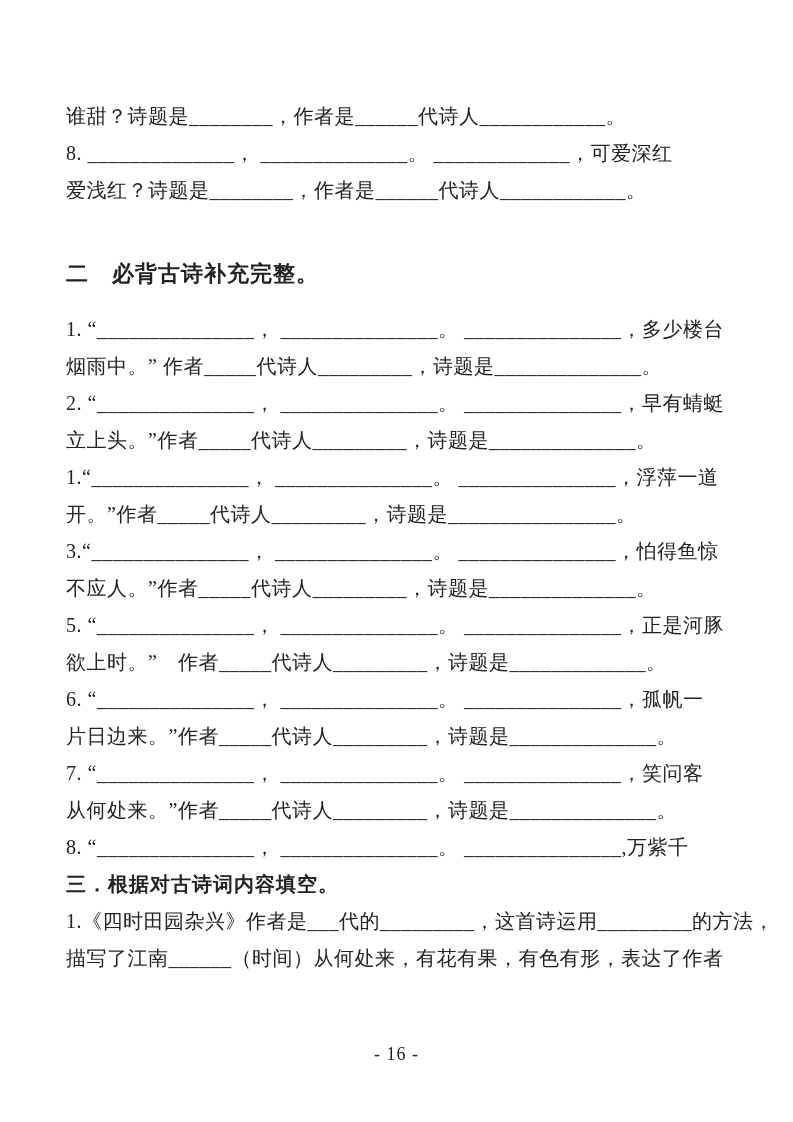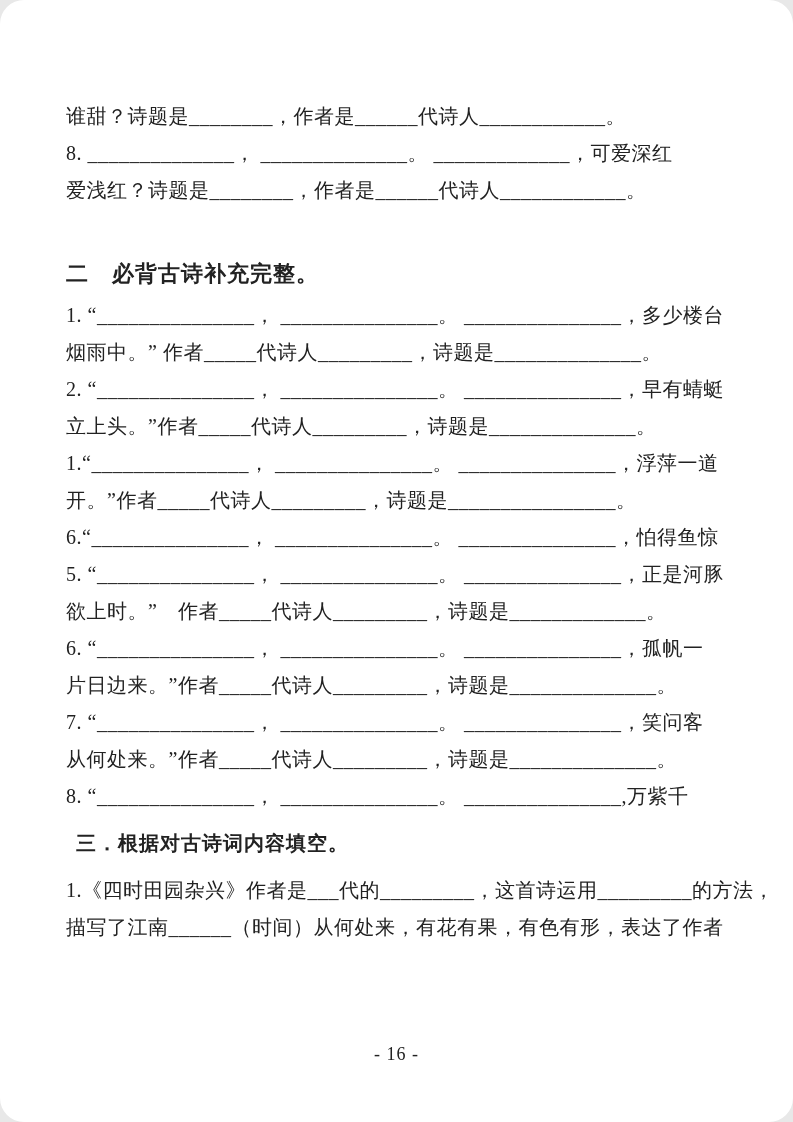--- a/index.html
+++ b/index.html
@@ -12,7 +12,6 @@
     font-family: "Liberation Serif", "DejaVu Serif", serif;
     color: #222222;
     overflow: hidden;
-    border-radius: 24px;
   }
   .content {
     position: absolute;

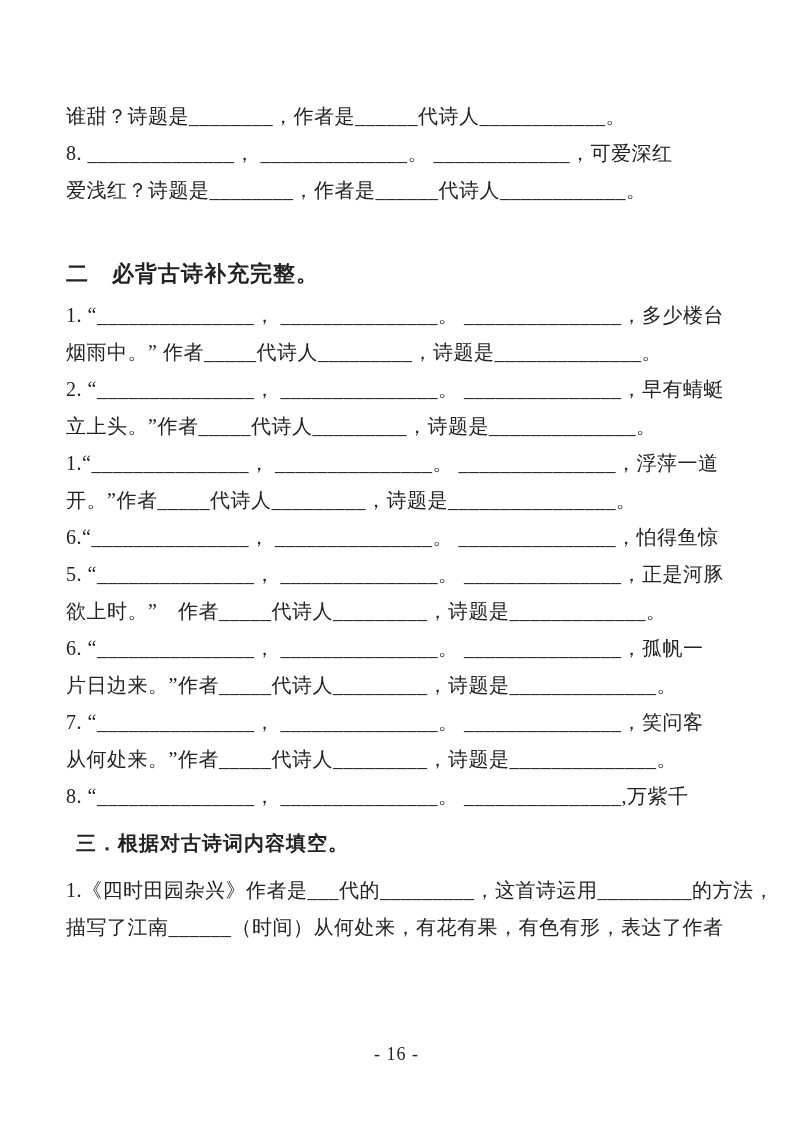--- a/index.html
+++ b/index.html
@@ -26,7 +26,7 @@
     white-space: pre;
   }
   .heading-2 {
-    margin: 50px 0 8px 0;
+    margin: 50px 0 22px 0;
     font-size: 22px;
     font-weight: bold;
     line-height: 30px;

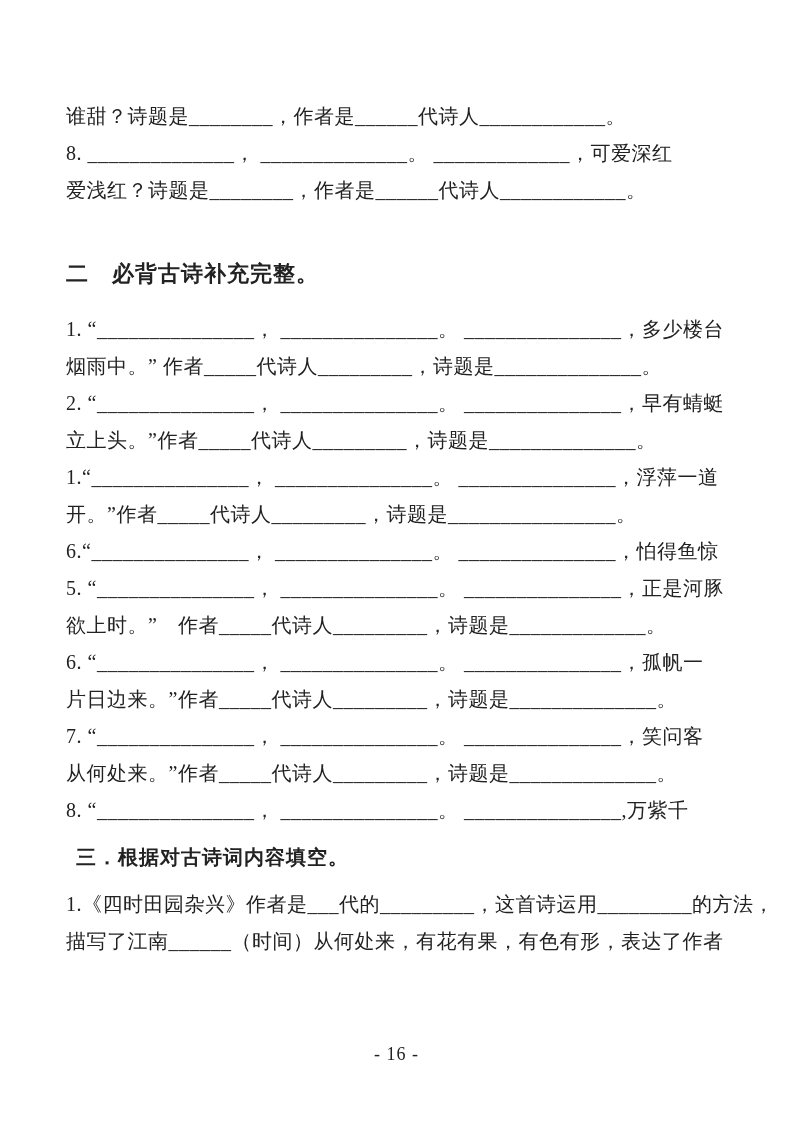--- a/index.html
+++ b/index.html
@@ -69,7 +69,7 @@
     <div class="line">立上头。”作者_____代诗人_________，诗题是______________。</div>
     <div class="line">1.“_______________， _______________。 _______________，浮萍一道</div>
     <div class="line">开。”作者_____代诗人_________，诗题是________________。</div>
-    <div class="line">6.“_______________， _______________。 _______________，怕得鱼惊</div>
+    <div class="line">3.“_______________， _______________。 _______________，怕得鱼惊</div>
     <div class="line">5. “_______________， _______________。 _______________，正是河豚</div>
     <div class="line">欲上时。”　作者_____代诗人_________，诗题是_____________。</div>
     <div class="line">6. “_______________， _______________。 _______________，孤帆一</div>

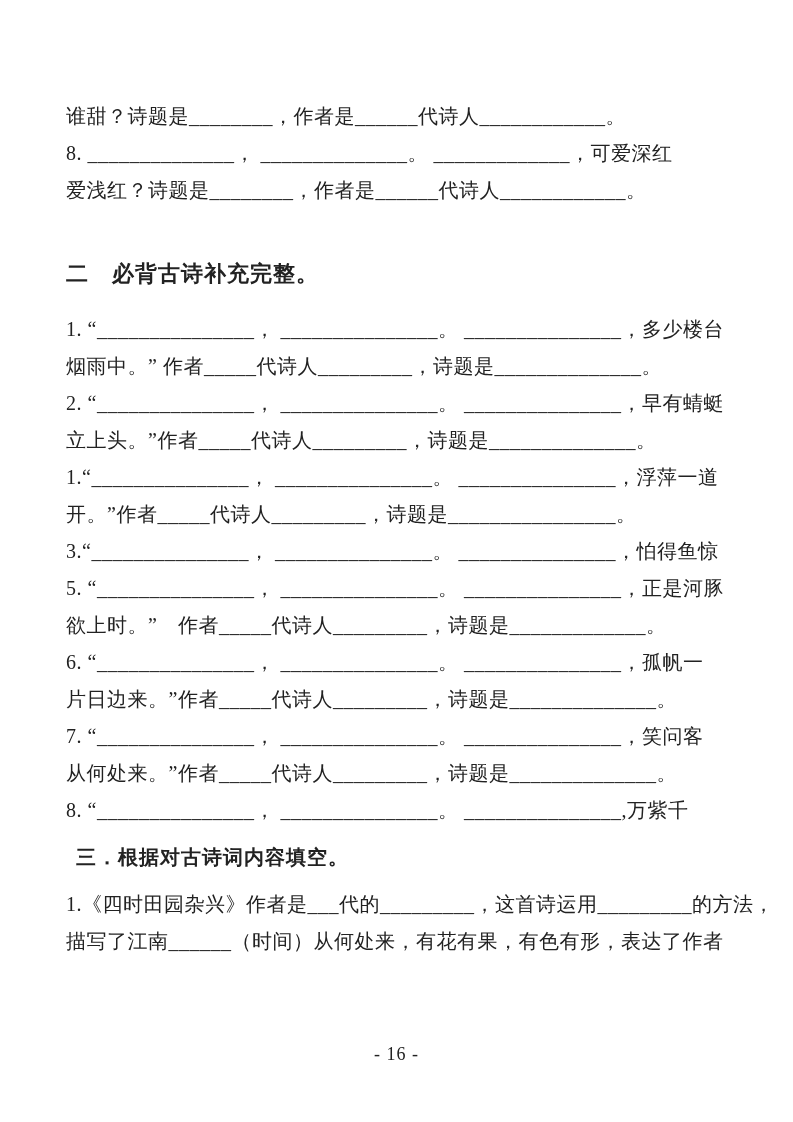--- a/index.html
+++ b/index.html
@@ -70,6 +70,7 @@
     <div class="line">1.“_______________， _______________。 _______________，浮萍一道</div>
     <div class="line">开。”作者_____代诗人_________，诗题是________________。</div>
     <div class="line">3.“_______________， _______________。 _______________，怕得鱼惊</div>
+    <div class="line">不应人。”作者_____代诗人_________，诗题是______________。</div>
     <div class="line">5. “_______________， _______________。 _______________，正是河豚</div>
     <div class="line">欲上时。”　作者_____代诗人_________，诗题是_____________。</div>
     <div class="line">6. “_______________， _______________。 _______________，孤帆一</div>

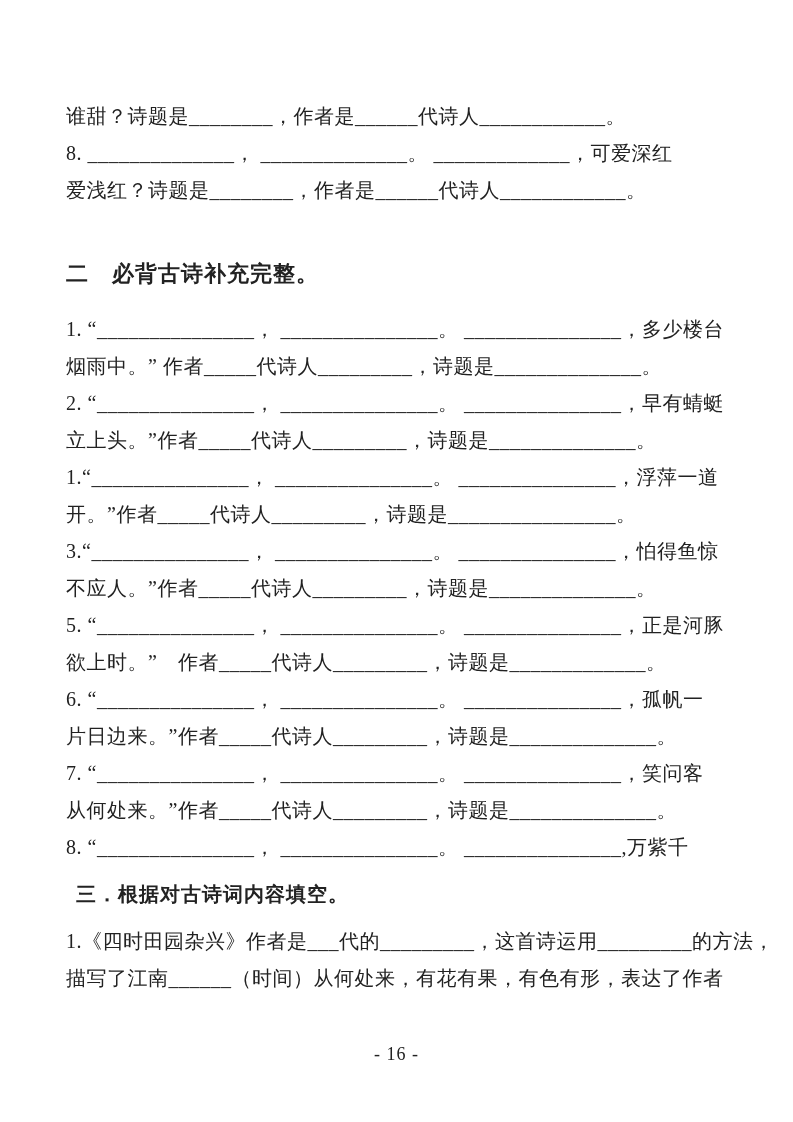--- a/index.html
+++ b/index.html
@@ -34,7 +34,7 @@
     white-space: pre;
   }
   .heading-3 {
-    margin: 10px;
+    margin: 0;
     font-size: 20px;
     font-weight: bold;
     line-height: 37px;

